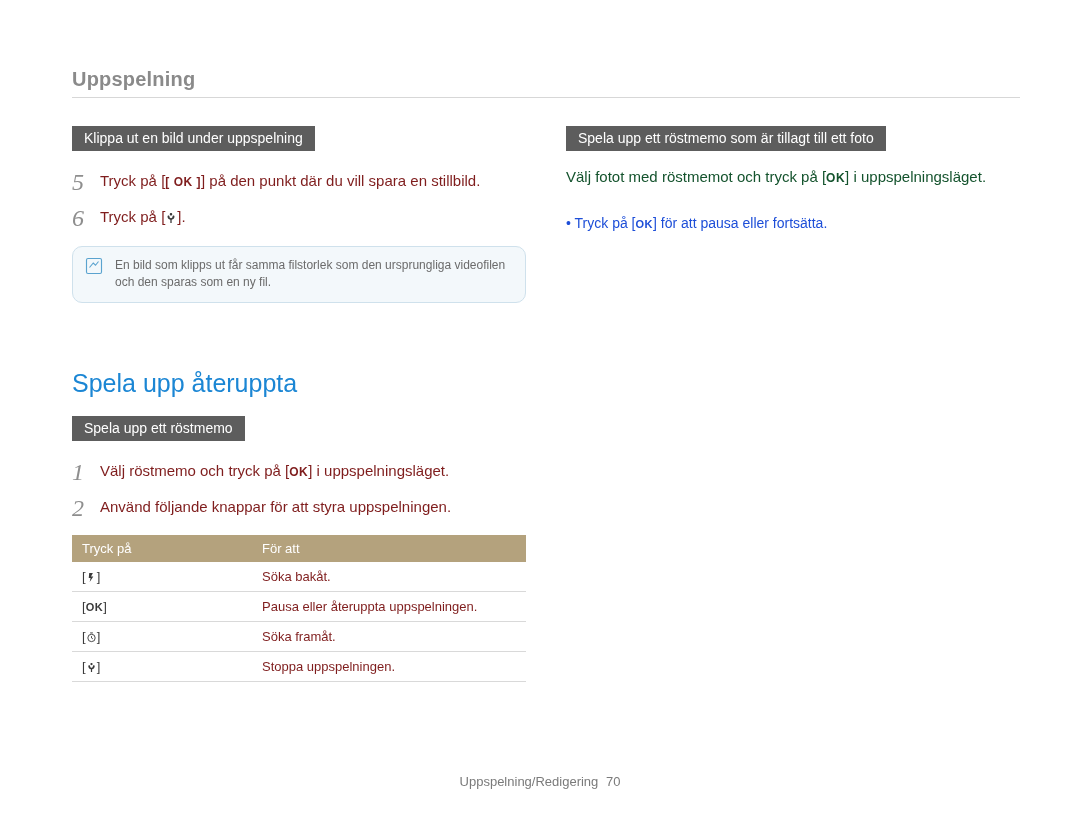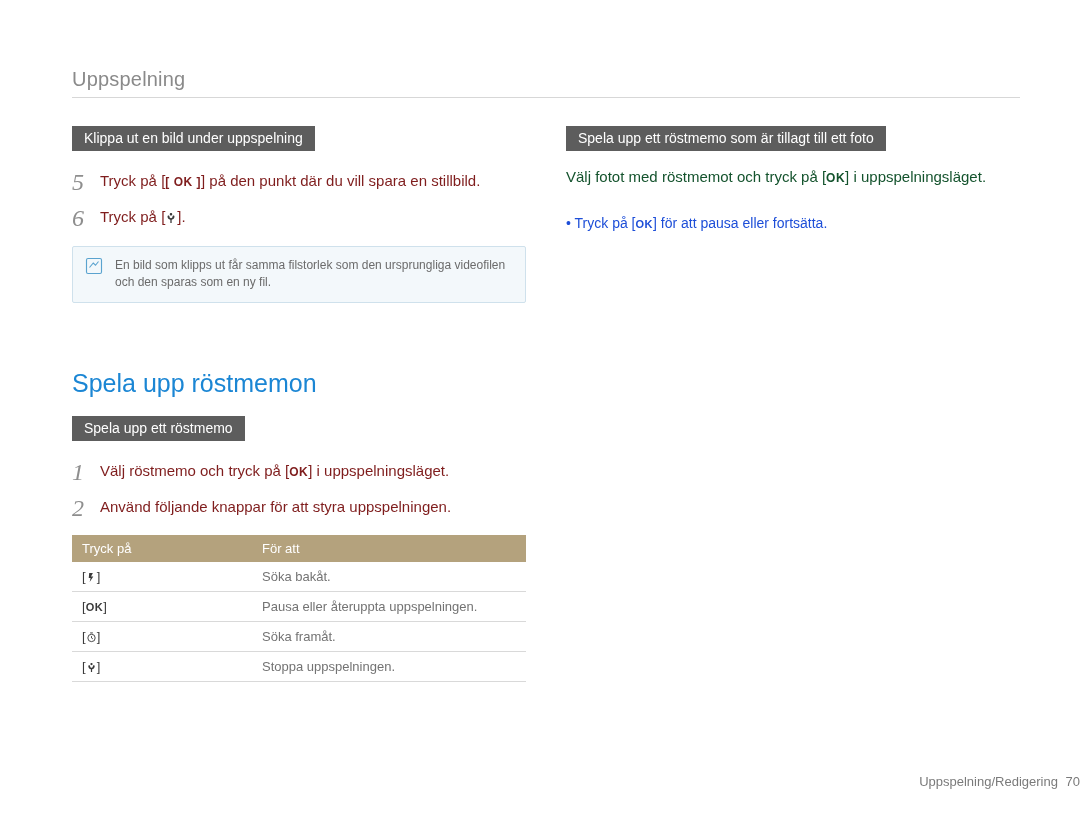--- a/index.html
+++ b/index.html
@@ -4,7 +4,7 @@
 <style>
   html,body{margin:0;padding:0;background:#fff;font-family:Arial,Helvetica,sans-serif;color:#3a3a3a;-webkit-font-smoothing:antialiased}
   .page{width:1080px;height:815px;box-sizing:border-box;padding:68px 60px 0 72px;position:relative}
-  .breadcrumb{color:#8a8a8a;font-size:20px;font-weight:400;letter-spacing:0.2px;border-bottom:1px solid #d7d7d7;padding-bottom:6px;margin-bottom:28px}
+  .breadcrumb{color:#8a8a8a;font-size:20px;font-weight:700;letter-spacing:0.2px;border-bottom:1px solid #d7d7d7;padding-bottom:6px;margin-bottom:28px}
   .cols{display:flex;gap:40px}
   .col{flex:1;min-width:0}
   .pill{display:inline-block;background:#5d5d5d;color:#fff;border-radius:0;padding:4px 12px 5px;font-size:14px;margin-bottom:14px}

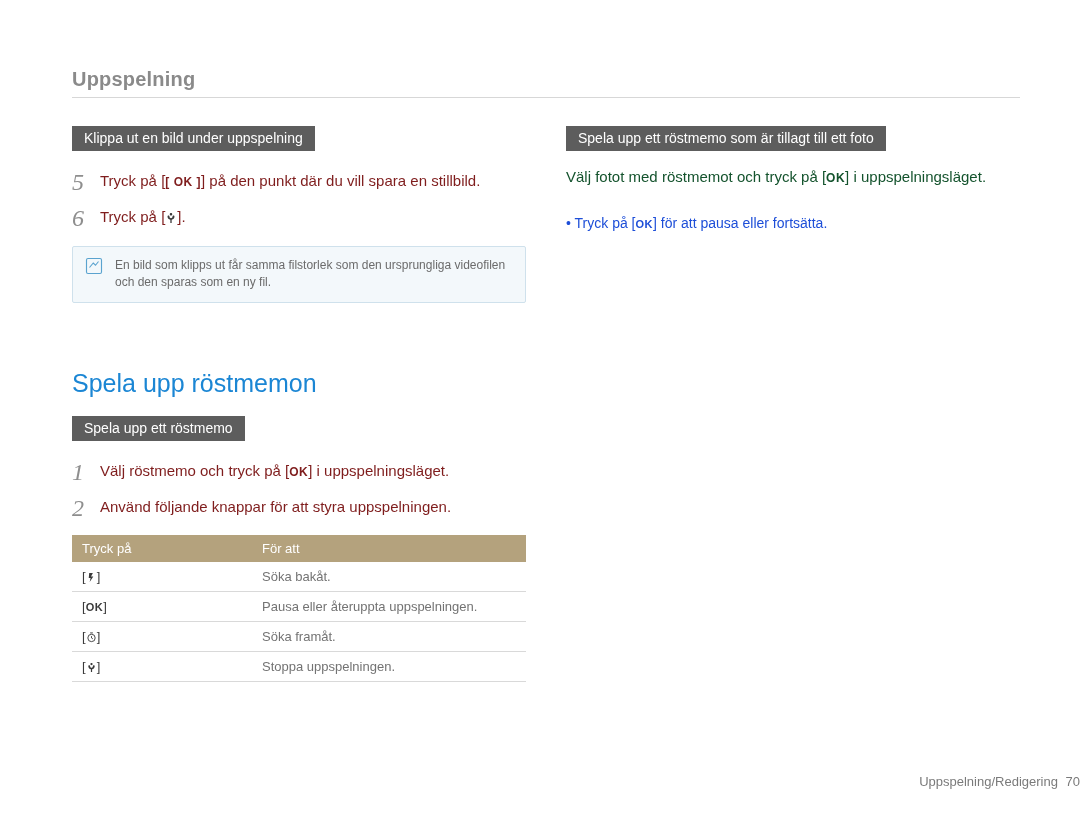--- a/index.html
+++ b/index.html
@@ -16,7 +16,7 @@
   .ok::before{content:"[ "}
   .ok::after{content:" ]"}
   .icon{display:inline-block;vertical-align:middle}
-  .note{display:flex;gap:12px;border:1px solid #cfe1ec;background:#f3f8fb;border-radius:2px;padding:10px 12px;font-size:12px;color:#6b6b6b;line-height:1.45}
+  .note{display:flex;gap:12px;border:1px solid #cfe1ec;background:#f3f8fb;border-radius:10px;padding:10px 12px;font-size:12px;color:#6b6b6b;line-height:1.45}
   .note-icon{width:18px;height:18px;flex:0 0 18px}
   .section-title{color:#1b86d4;font-size:25px;font-weight:400;margin:66px 0 18px}
   .para{font-size:15px;color:#14532d;line-height:1.6;margin-bottom:26px}

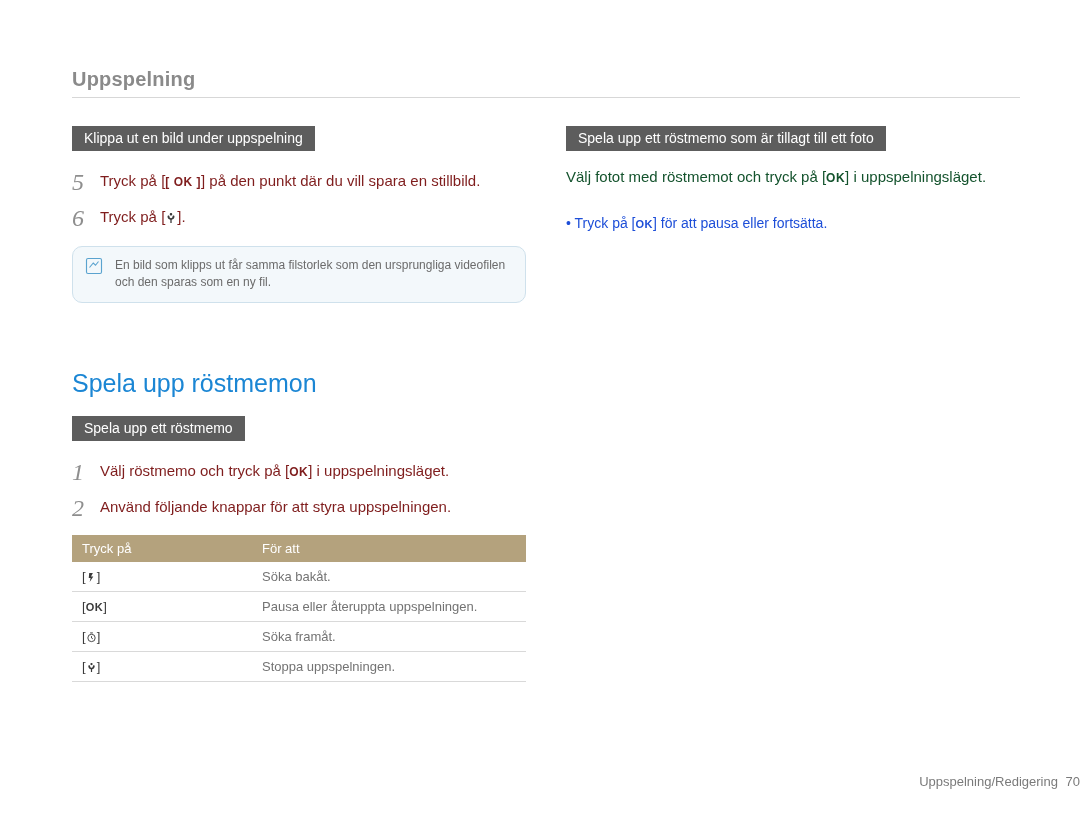--- a/index.html
+++ b/index.html
@@ -65,7 +65,7 @@
         <div>En bild som klipps ut får samma filstorlek som den ursprungliga videofilen och den sparas som en ny fil.</div>
       </div>
 
-      <div class="section-title">Spela upp röstmemon</div>
+      <div class="section-title">Spela upp återuppta</div>
 
       <div class="pill">Spela upp ett röstmemo</div>
 

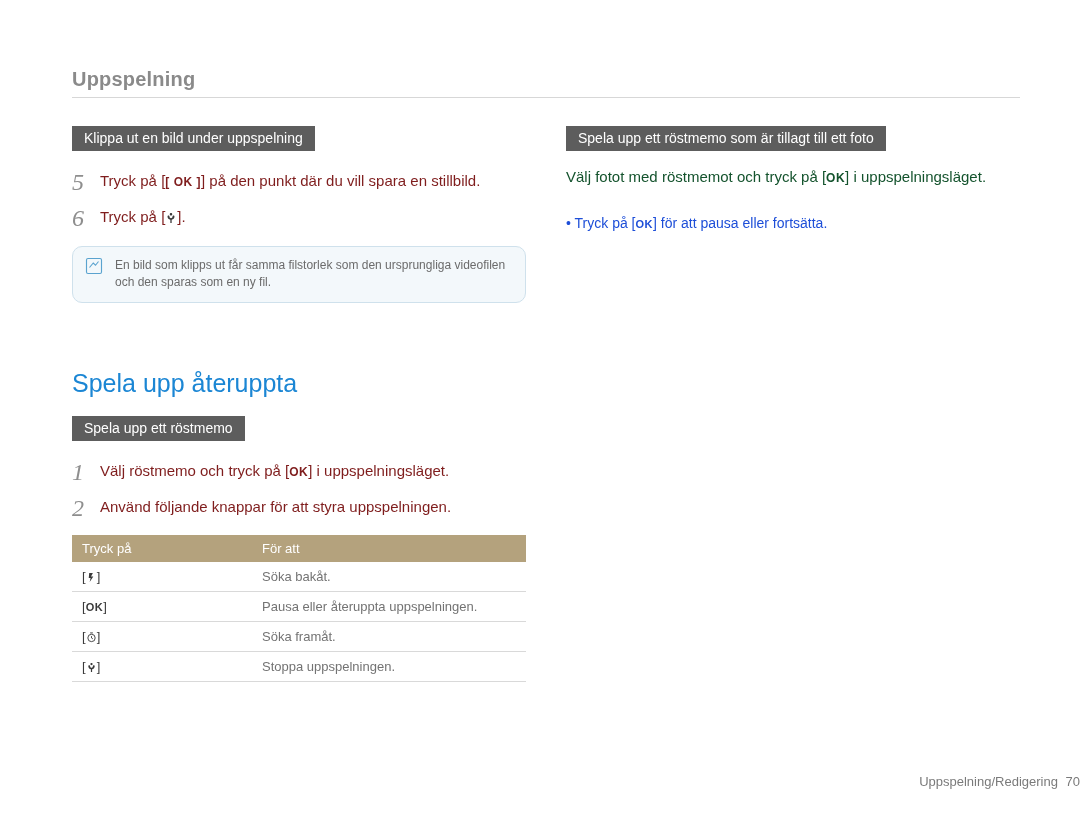--- a/index.html
+++ b/index.html
@@ -25,7 +25,7 @@
   table{border-collapse:collapse;width:100%;margin-top:10px;font-size:13px}
   th{background:#b4a27d;color:#fff;text-align:left;font-weight:400;padding:6px 10px}
   th:first-child{width:160px}
-  td{padding:7px 10px;border-bottom:1px solid #d9d9d9;color:#737373;vertical-align:middle}
+  td{padding:7px 10px;border-bottom:1px solid #d9d9d9;color:#7f1d1d;vertical-align:middle}
   td:first-child{color:#3a3a3a}
   .footer{position:absolute;left:0;right:0;bottom:26px;text-align:right;font-size:13px;color:#7a7a7a}
   .footer-page{margin-left:4px}

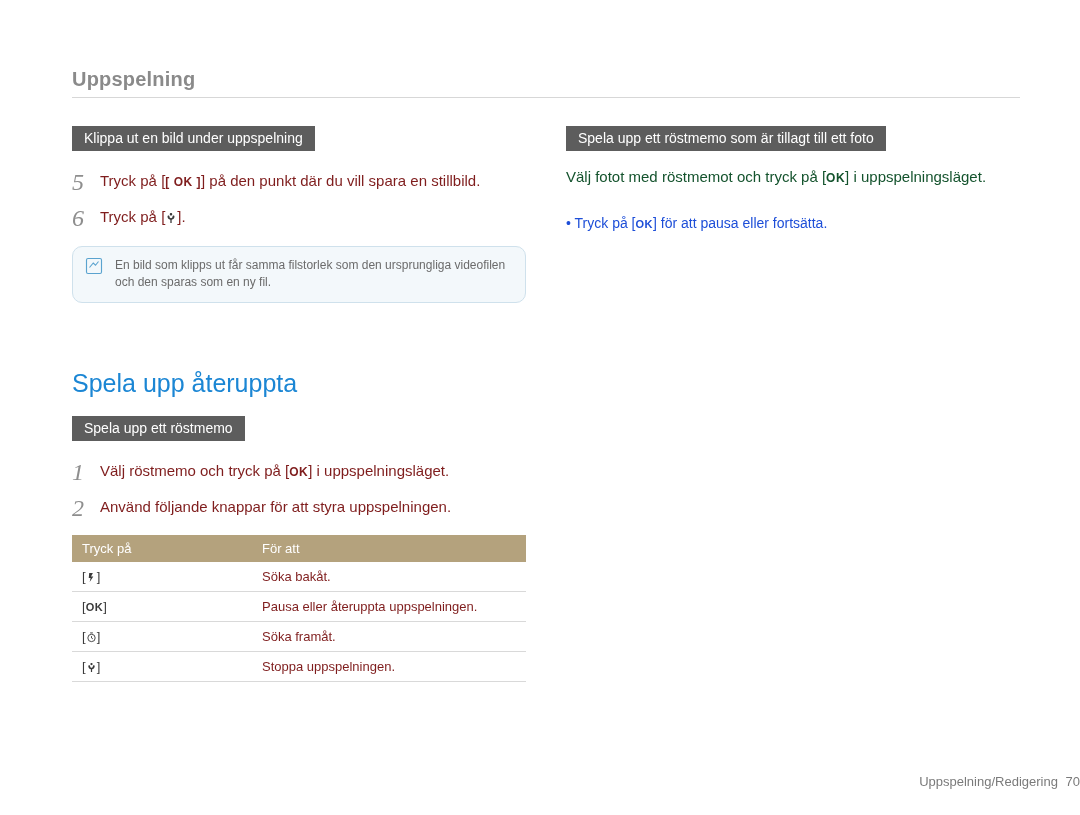--- a/index.html
+++ b/index.html
@@ -27,7 +27,7 @@
   th:first-child{width:160px}
   td{padding:7px 10px;border-bottom:1px solid #d9d9d9;color:#7f1d1d;vertical-align:middle}
   td:first-child{color:#3a3a3a}
-  .footer{position:absolute;left:0;right:0;bottom:26px;text-align:right;font-size:13px;color:#7a7a7a}
+  .footer{position:absolute;left:0;right:0;bottom:26px;text-align:center;font-size:13px;color:#7a7a7a}
   .footer-page{margin-left:4px}
 </style>
 </head>

